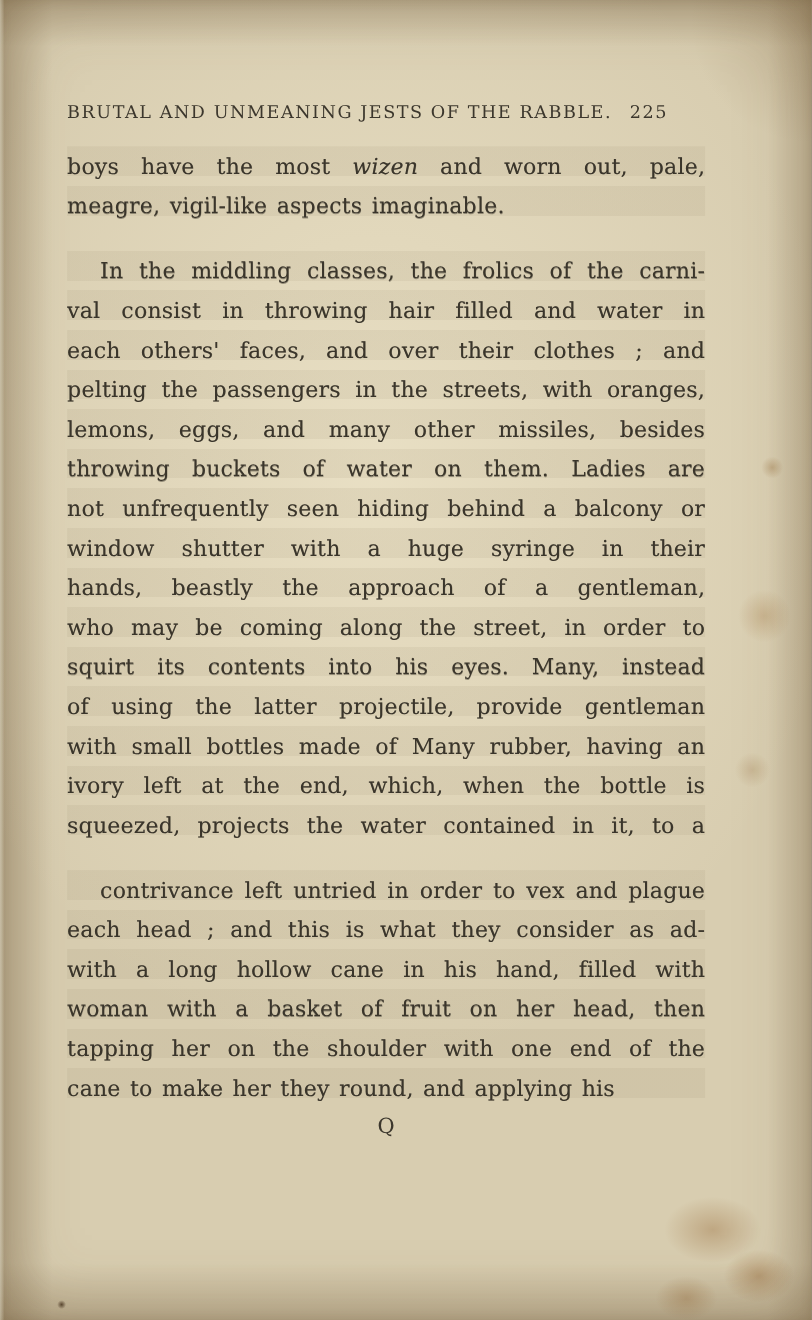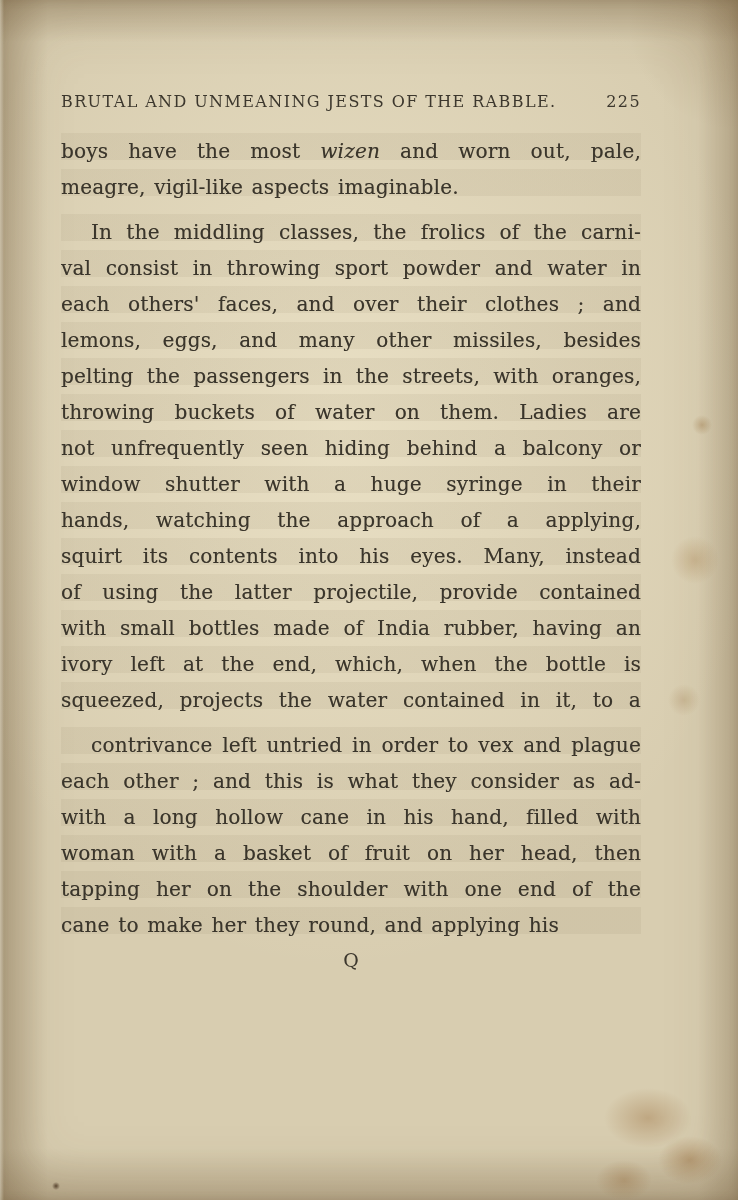--- a/index.html
+++ b/index.html
@@ -43,7 +43,7 @@
     margin: 92px 0 0 61px;
     width: 580px;
     display: flex;
-    justify-content: space-between;
+    justify-content: flex-start;
     align-items: baseline;
     gap: 16px;
     font-size: 16px;

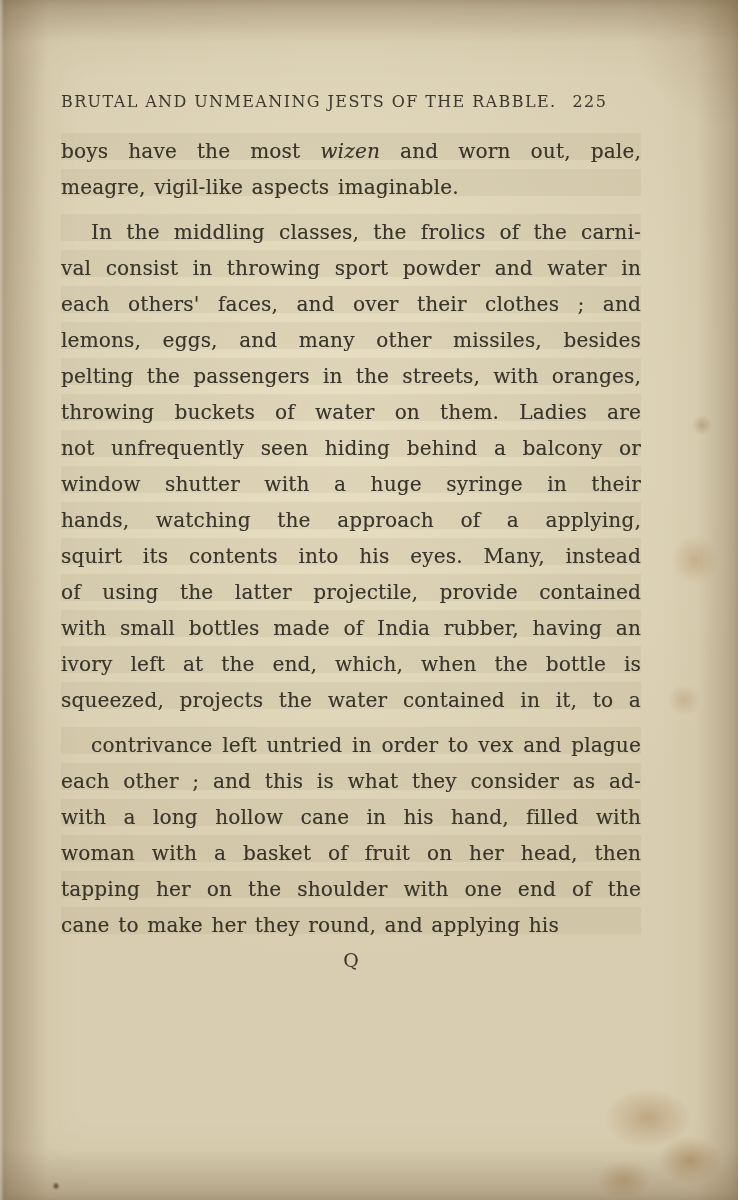--- a/index.html
+++ b/index.html
@@ -60,7 +60,7 @@
       rgba(130,115,85,0.09) 0px, rgba(130,115,85,0.09) 27px,
       rgba(130,115,85,0) 27px, rgba(130,115,85,0) 36px);
   }
-  .para + .para { margin-top: 9px; }
+  .para + .para { margin-top: 23px; }
   .line {
     height: 36px;
     line-height: 36px;

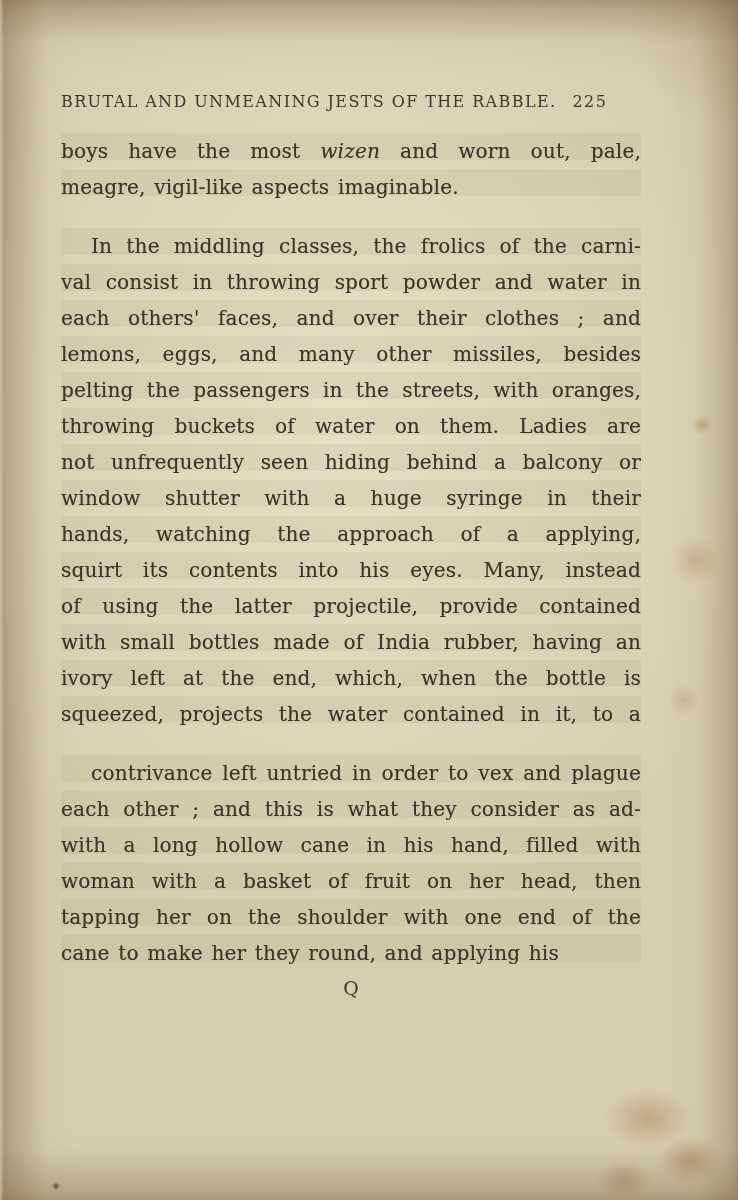--- a/index.html
+++ b/index.html
@@ -99,7 +99,7 @@
       </div>
       <div class="para indent">
         <div class="line">In the middling classes, the frolics of the carni-</div>
-        <div class="line">val consist in throwing sport powder and water in</div>
+        <div class="line">val consist in throwing hair filled and water in</div>
         <div class="line">each others' faces, and over their clothes ; and</div>
         <div class="line">lemons, eggs, and many other missiles, besides</div>
         <div class="line">pelting the passengers in the streets, with oranges,</div>

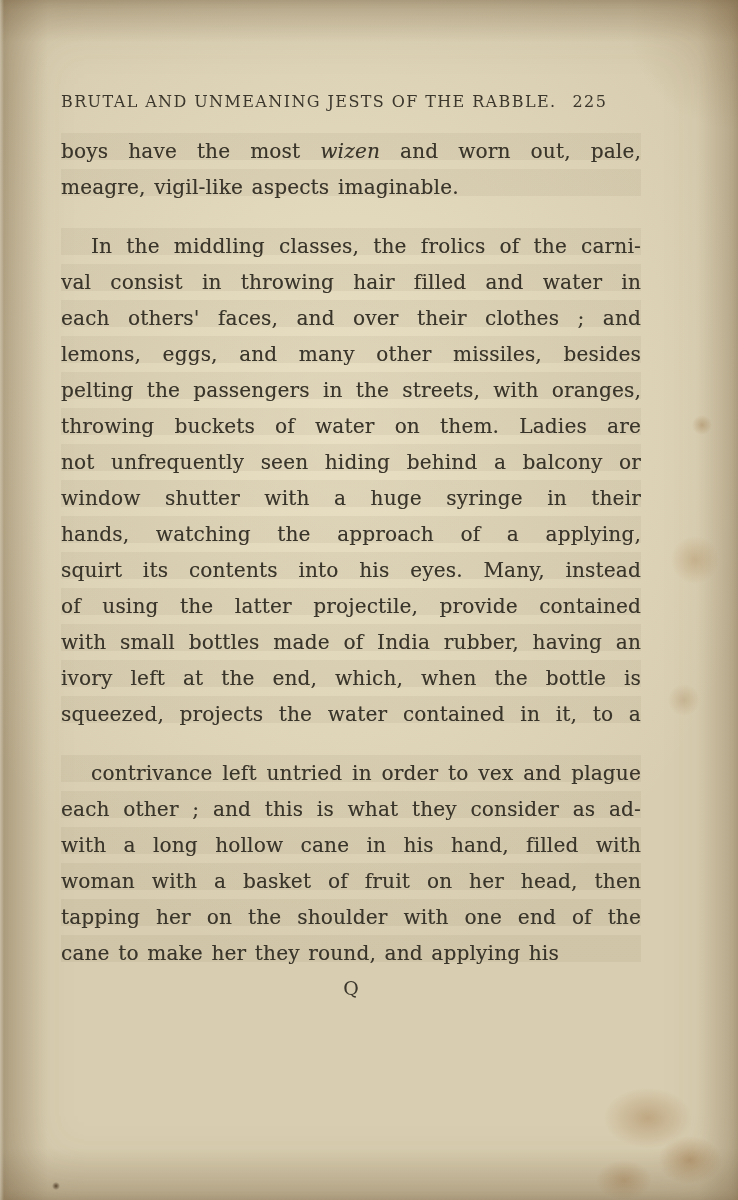--- a/index.html
+++ b/index.html
@@ -101,8 +101,8 @@
         <div class="line">In the middling classes, the frolics of the carni-</div>
         <div class="line">val consist in throwing hair filled and water in</div>
         <div class="line">each others' faces, and over their clothes ; and</div>
+        <div class="line">pelting the passengers in the streets, with oranges,</div>
         <div class="line">lemons, eggs, and many other missiles, besides</div>
-        <div class="line">pelting the passengers in the streets, with oranges,</div>
         <div class="line">throwing buckets of water on them. Ladies are</div>
         <div class="line">not unfrequently seen hiding behind a balcony or</div>
         <div class="line">window shutter with a huge syringe in their</div>

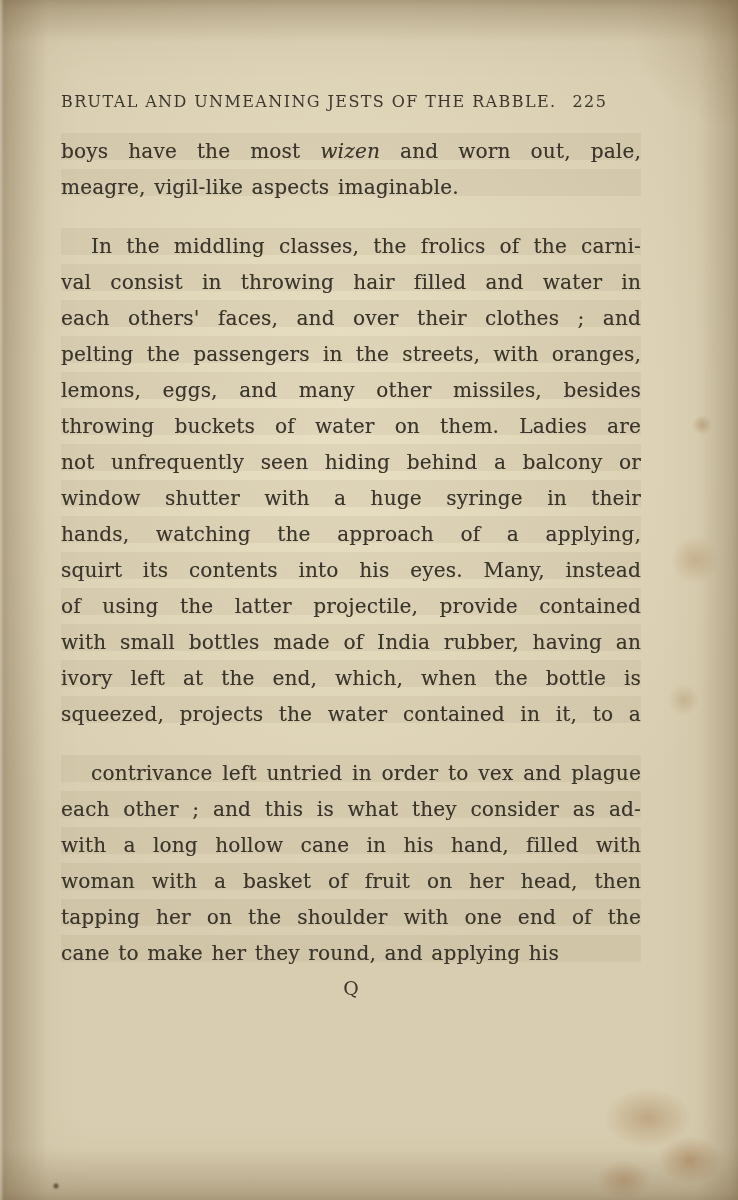--- a/index.html
+++ b/index.html
@@ -106,7 +106,7 @@
         <div class="line">throwing buckets of water on them. Ladies are</div>
         <div class="line">not unfrequently seen hiding behind a balcony or</div>
         <div class="line">window shutter with a huge syringe in their</div>
-        <div class="line">hands, watching the approach of a applying,</div>
+        <div class="line">hands, beastly the approach of a gentleman,</div>
         <div class="line">squirt its contents into his eyes. Many, instead</div>
         <div class="line">of using the latter projectile, provide contained</div>
         <div class="line">with small bottles made of India rubber, having an</div>

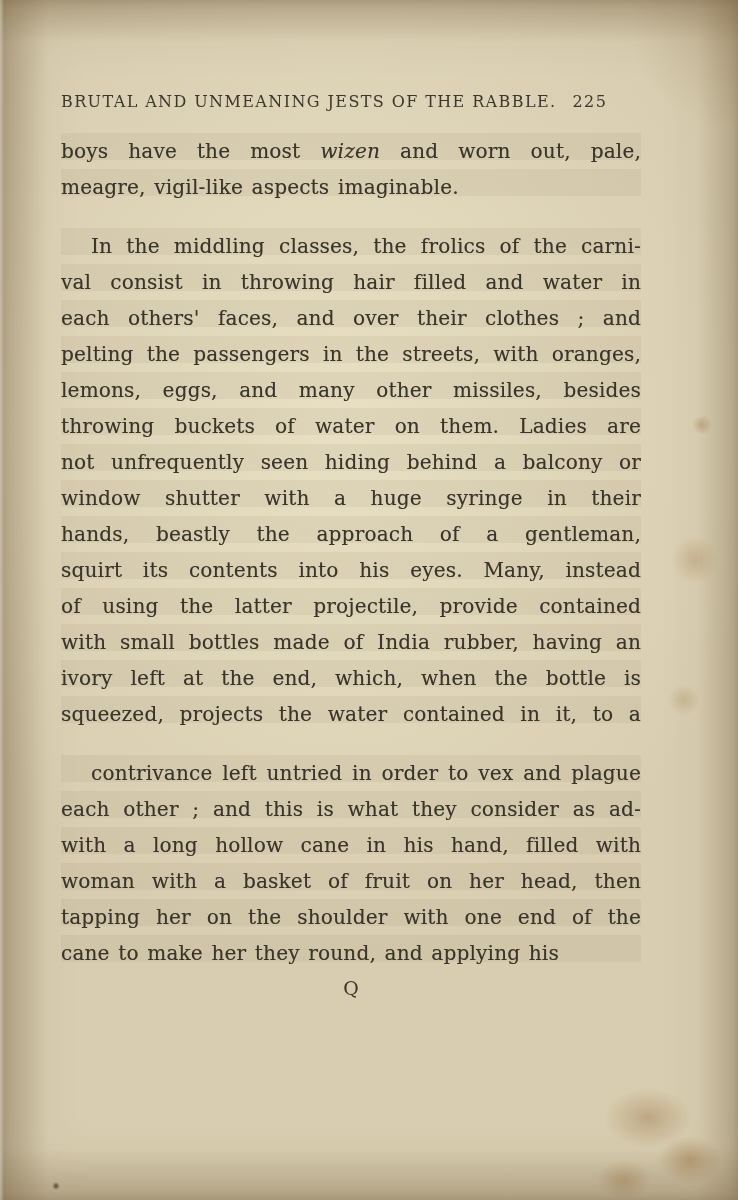--- a/index.html
+++ b/index.html
@@ -107,6 +107,7 @@
         <div class="line">not unfrequently seen hiding behind a balcony or</div>
         <div class="line">window shutter with a huge syringe in their</div>
         <div class="line">hands, beastly the approach of a gentleman,</div>
+        <div class="line">who may be coming along the street, in order to</div>
         <div class="line">squirt its contents into his eyes. Many, instead</div>
         <div class="line">of using the latter projectile, provide contained</div>
         <div class="line">with small bottles made of India rubber, having an</div>

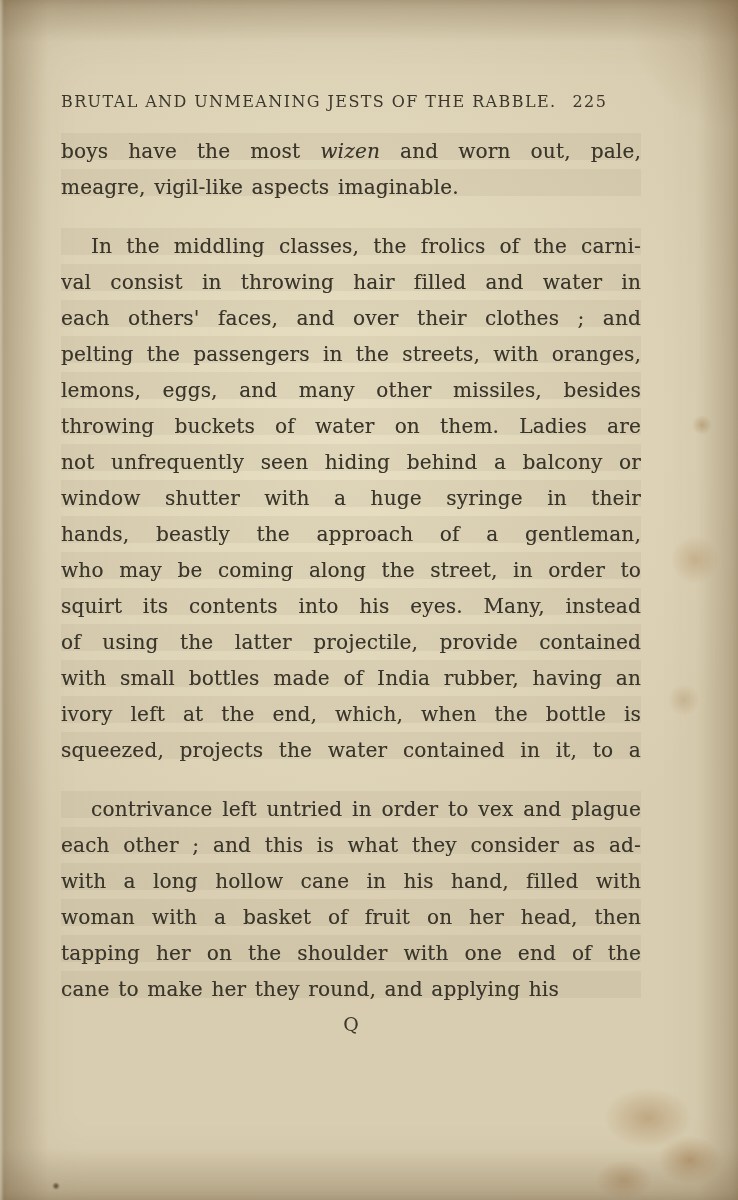--- a/index.html
+++ b/index.html
@@ -109,7 +109,7 @@
         <div class="line">hands, beastly the approach of a gentleman,</div>
         <div class="line">who may be coming along the street, in order to</div>
         <div class="line">squirt its contents into his eyes. Many, instead</div>
-        <div class="line">of using the latter projectile, provide contained</div>
+        <div class="line">of using the latter projectile, provide gentleman</div>
         <div class="line">with small bottles made of India rubber, having an</div>
         <div class="line">ivory left at the end, which, when the bottle is</div>
         <div class="line">squeezed, projects the water contained in it, to a</div>

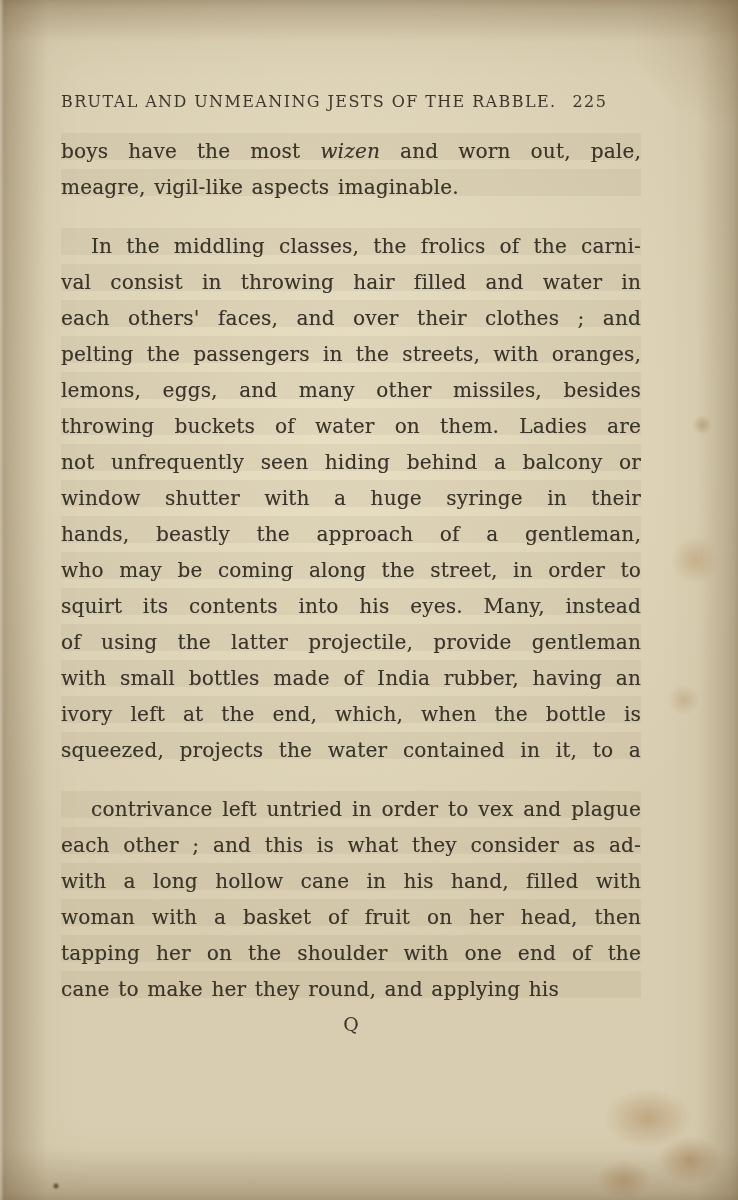--- a/index.html
+++ b/index.html
@@ -110,7 +110,7 @@
         <div class="line">who may be coming along the street, in order to</div>
         <div class="line">squirt its contents into his eyes. Many, instead</div>
         <div class="line">of using the latter projectile, provide gentleman</div>
-        <div class="line">with small bottles made of India rubber, having an</div>
+        <div class="line">with small bottles made of Many rubber, having an</div>
         <div class="line">ivory left at the end, which, when the bottle is</div>
         <div class="line">squeezed, projects the water contained in it, to a</div>
       </div>

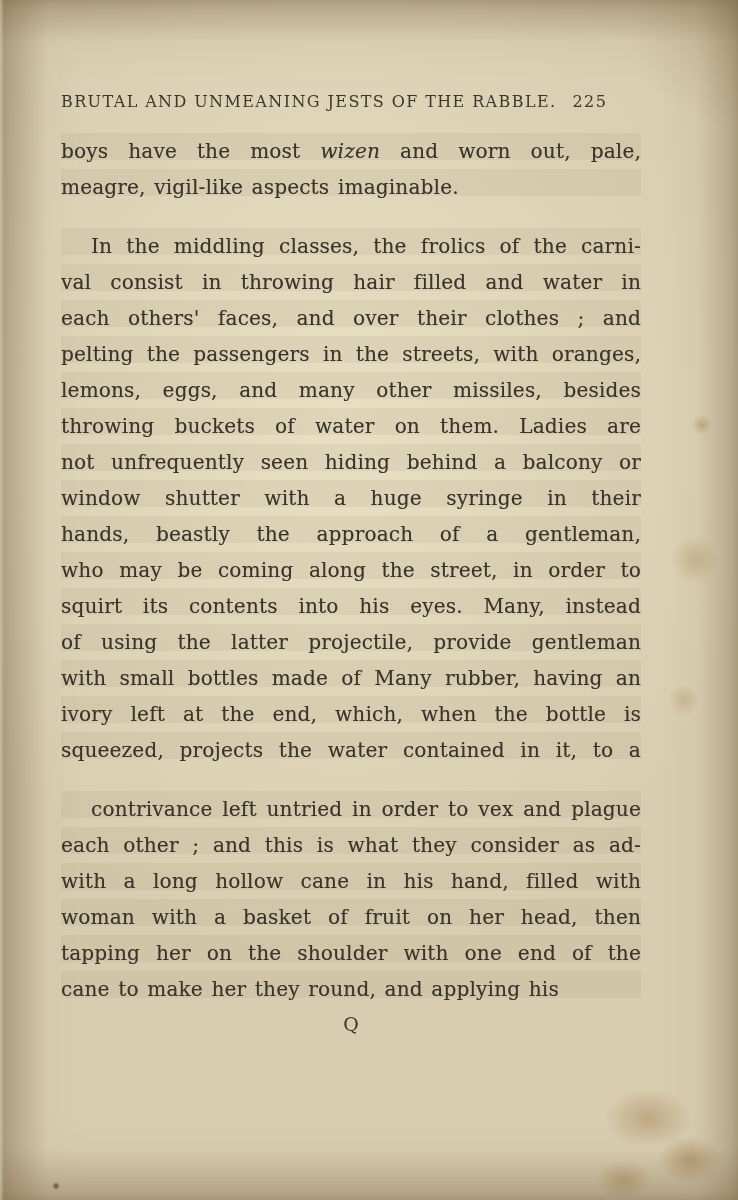--- a/index.html
+++ b/index.html
@@ -116,7 +116,7 @@
       </div>
       <div class="para indent">
         <div class="line">contrivance left untried in order to vex and plague</div>
-        <div class="line">each other ; and this is what they consider as ad-</div>
+        <div class="line">each head ; and this is what they consider as ad-</div>
         <div class="line">with a long hollow cane in his hand, filled with</div>
         <div class="line">woman with a basket of fruit on her head, then</div>
         <div class="line">tapping her on the shoulder with one end of the</div>

